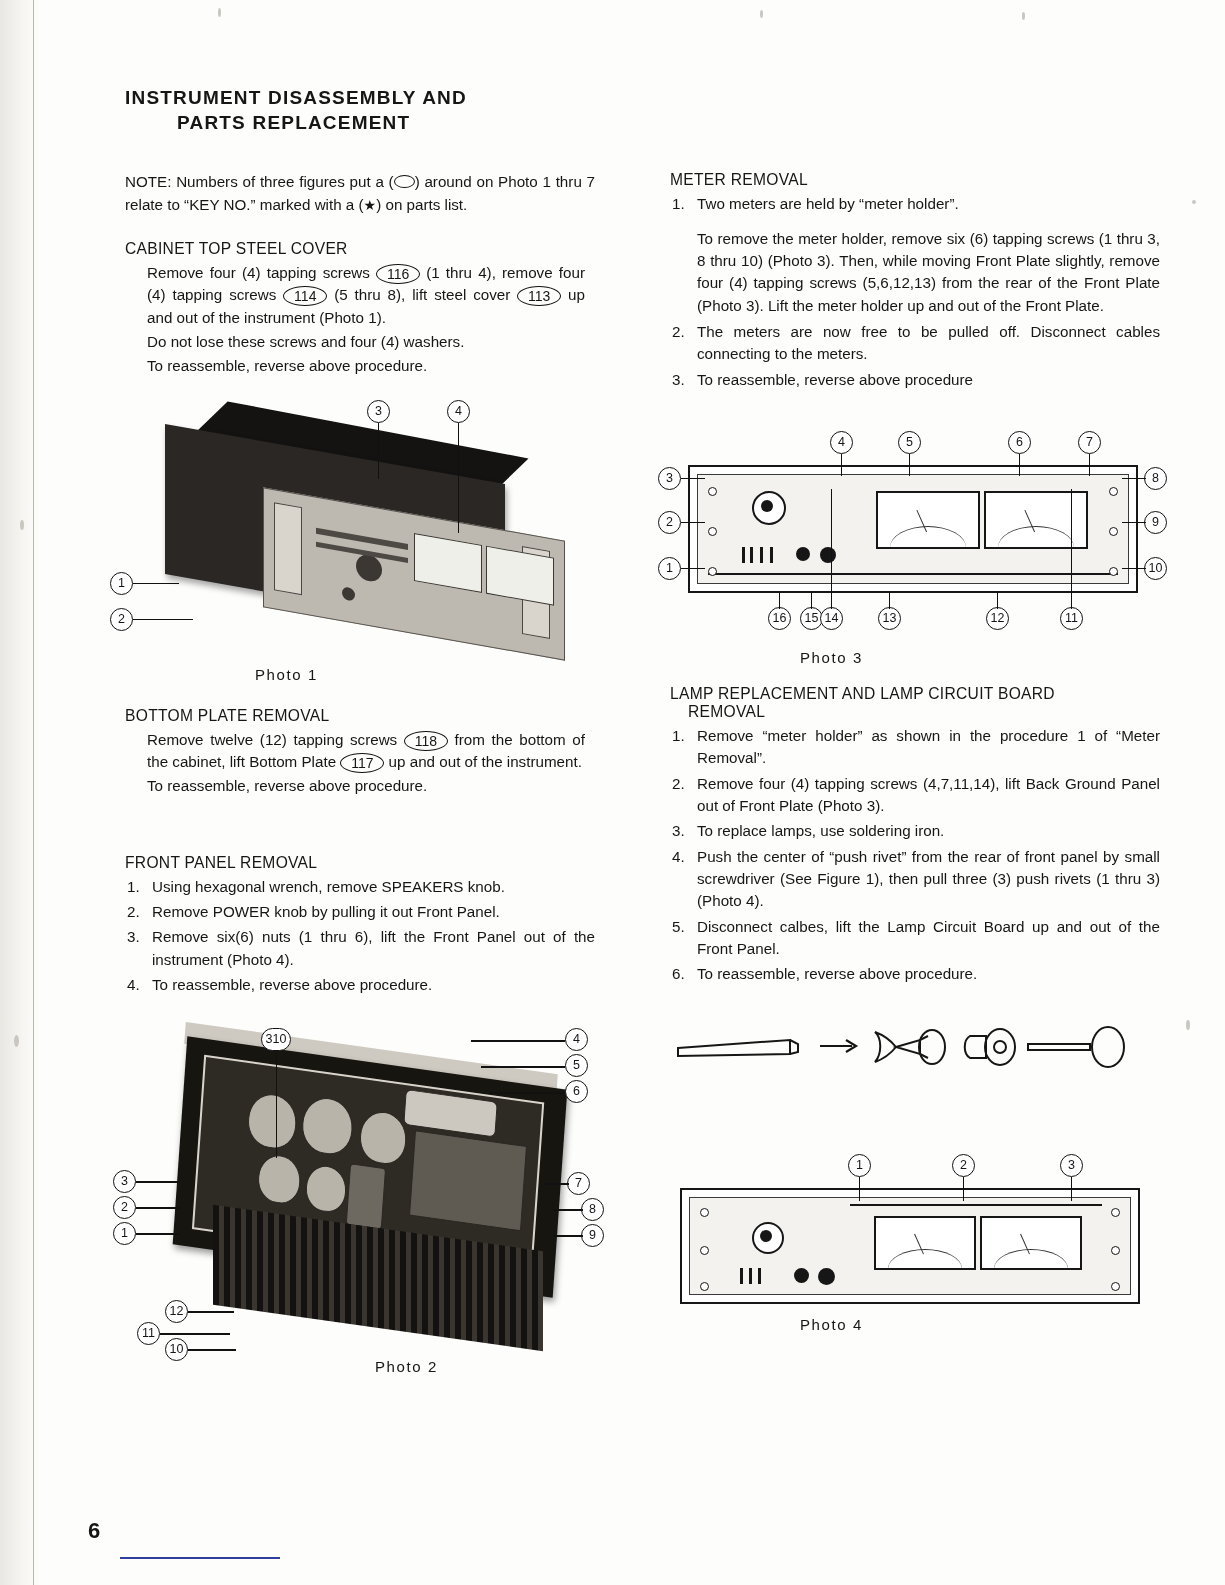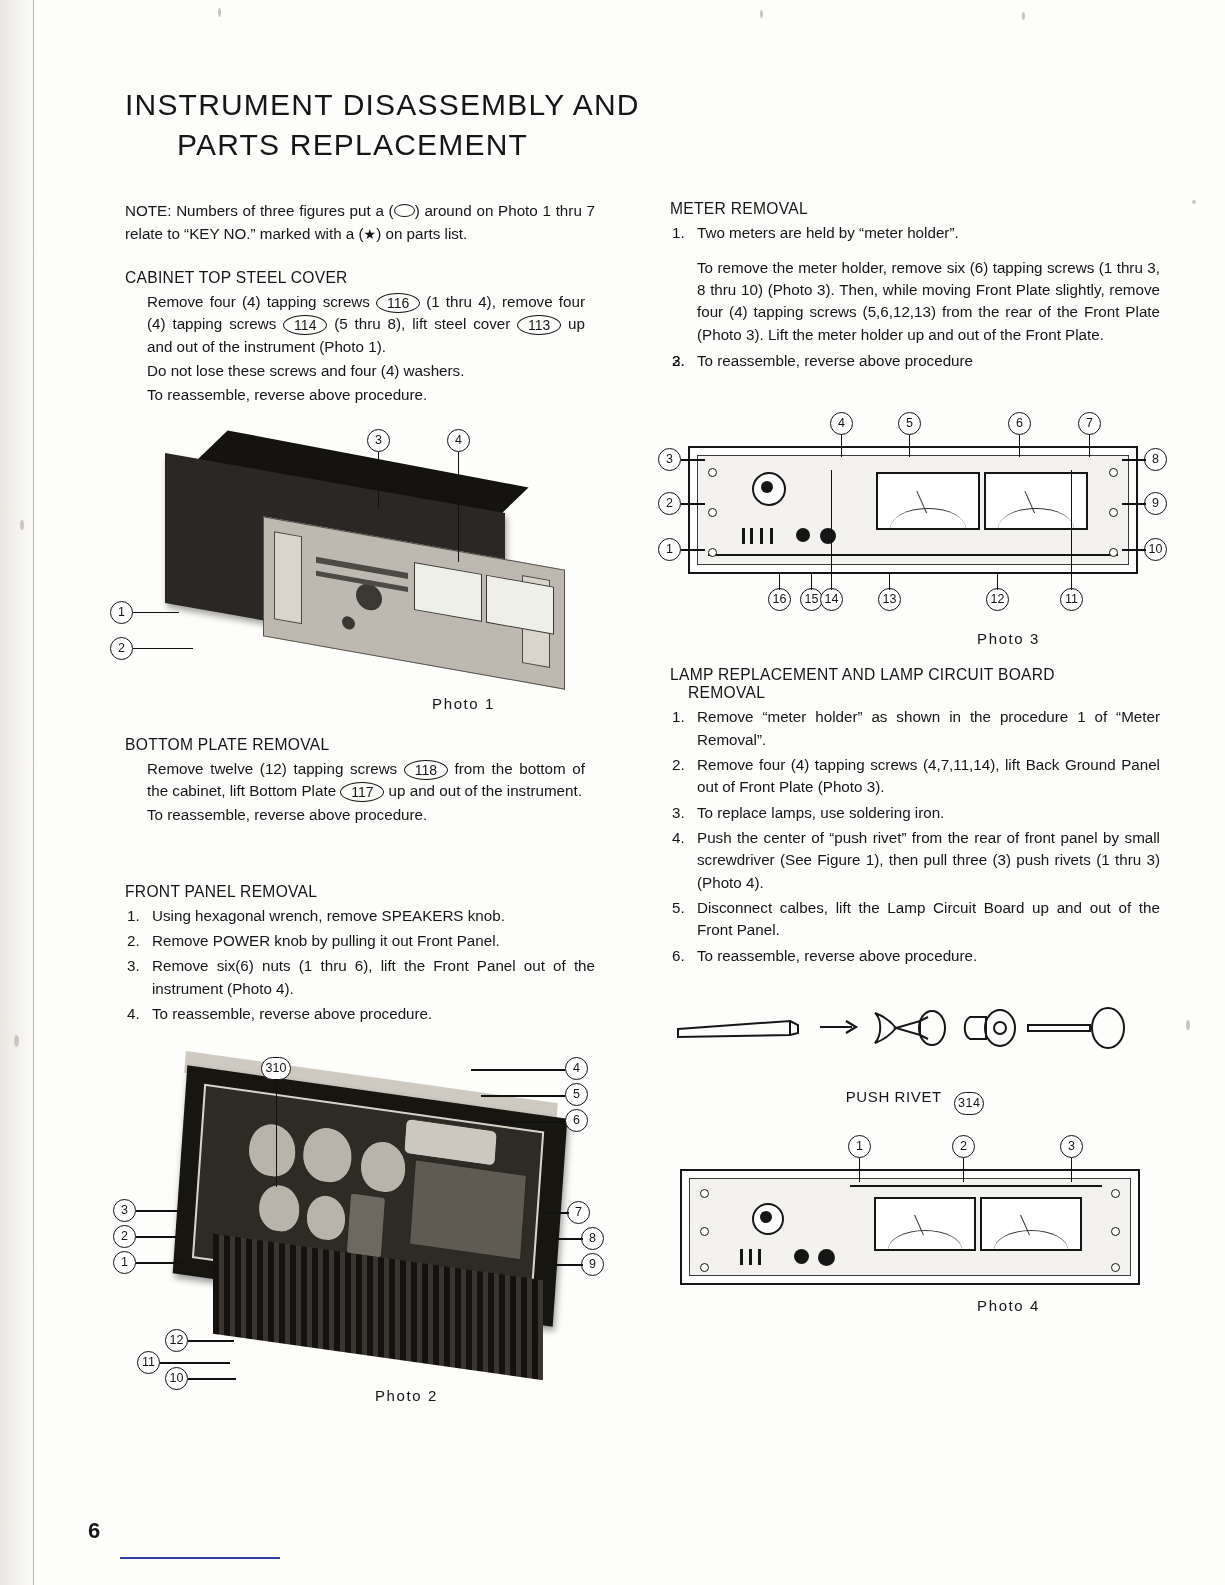--- a/index.html
+++ b/index.html
@@ -50,8 +50,8 @@
 
   
   .title {
-    font-size: 30px;
-    font-weight: normal;
+    font-size: 19px;
+    font-weight: bold;
     letter-spacing: 1.2px;
     line-height: 1.32;
   }

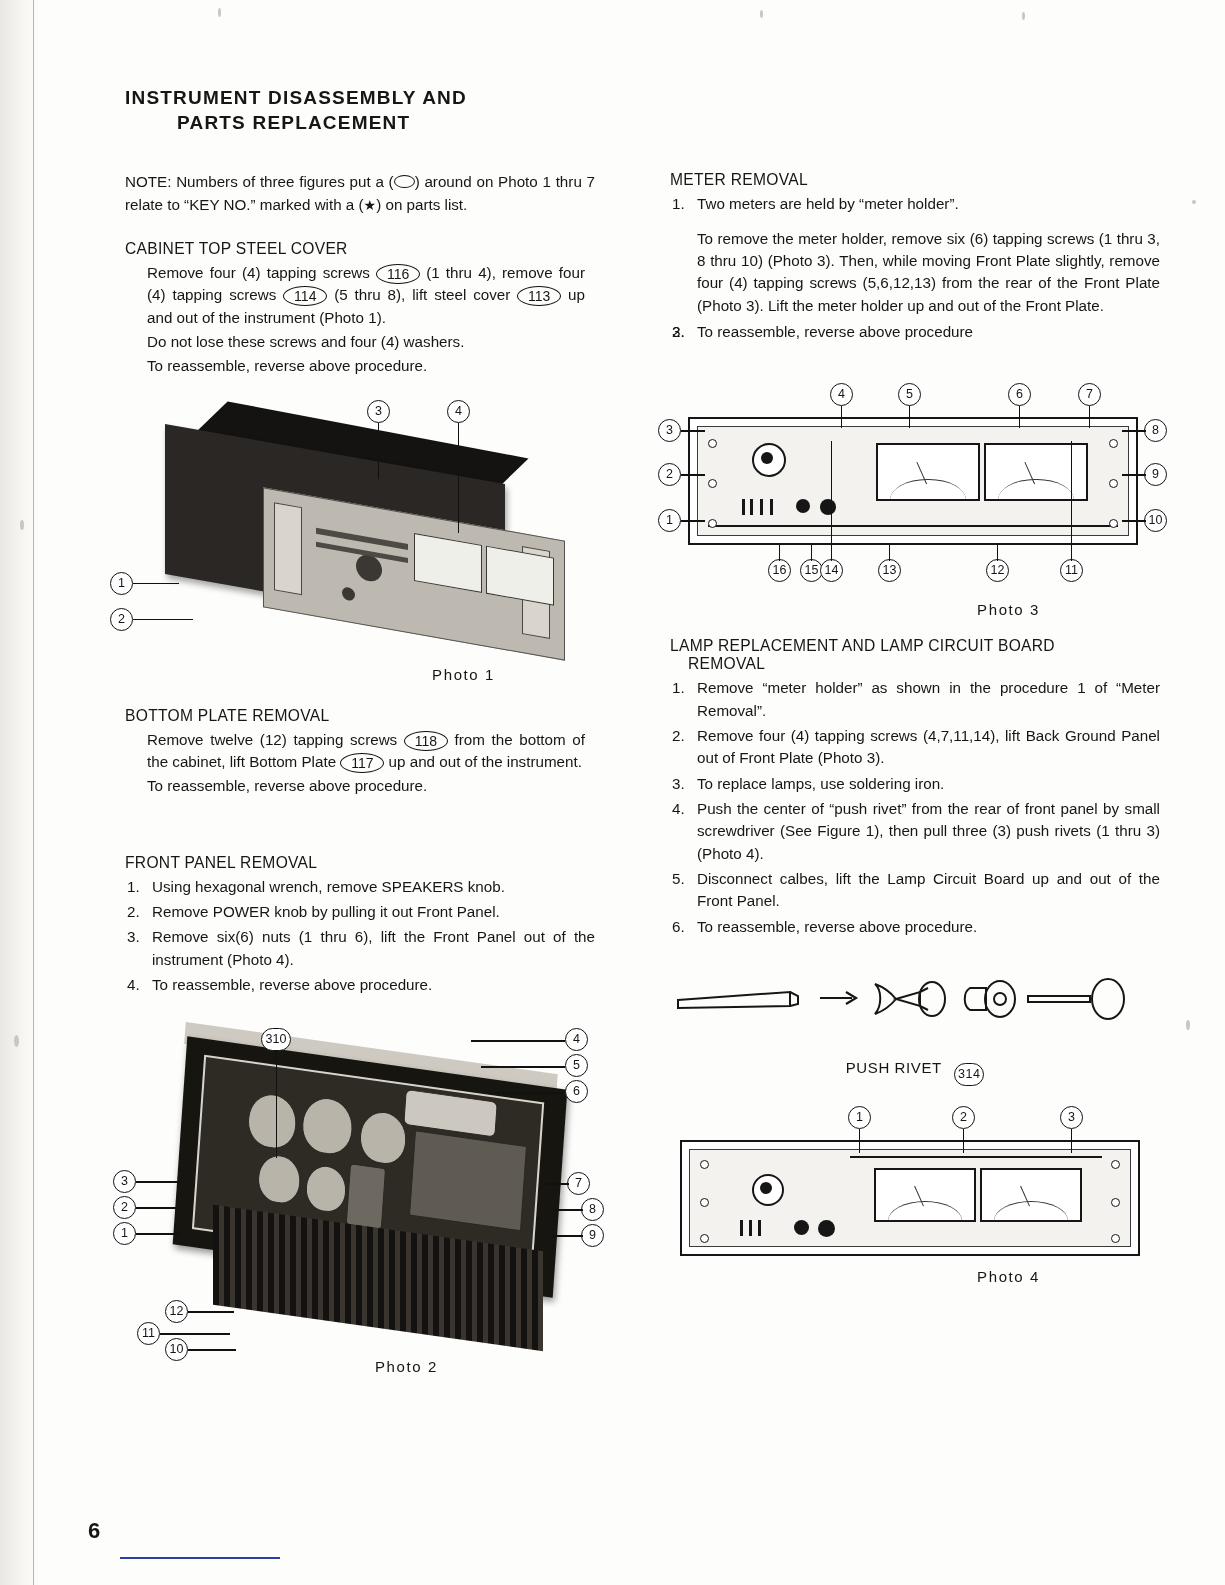--- a/index.html
+++ b/index.html
@@ -494,7 +494,7 @@
           <span>Two meters are held by “meter holder”.</span>
         </li>
         <p class="sub" style="margin:12px 0 4px 0;">To remove the meter holder, remove six (6) tapping screws (1 thru 3, 8 thru 10) (Photo 3). Then, while moving Front Plate slightly, remove four (4) tapping screws (5,6,12,13) from the rear of the Front Plate (Photo 3). Lift the meter holder up and out of the Front Plate.</p>
-        <li><span class="n">2.</span></li>
+        <li><span class="n">2.</span><span>The meters are now free to be pulled off. Disconnect cables connecting to the meters.</span></li>
         <li><span class="n">3.</span><span>To reassemble, reverse above procedure</span></li>
       </ol>
 

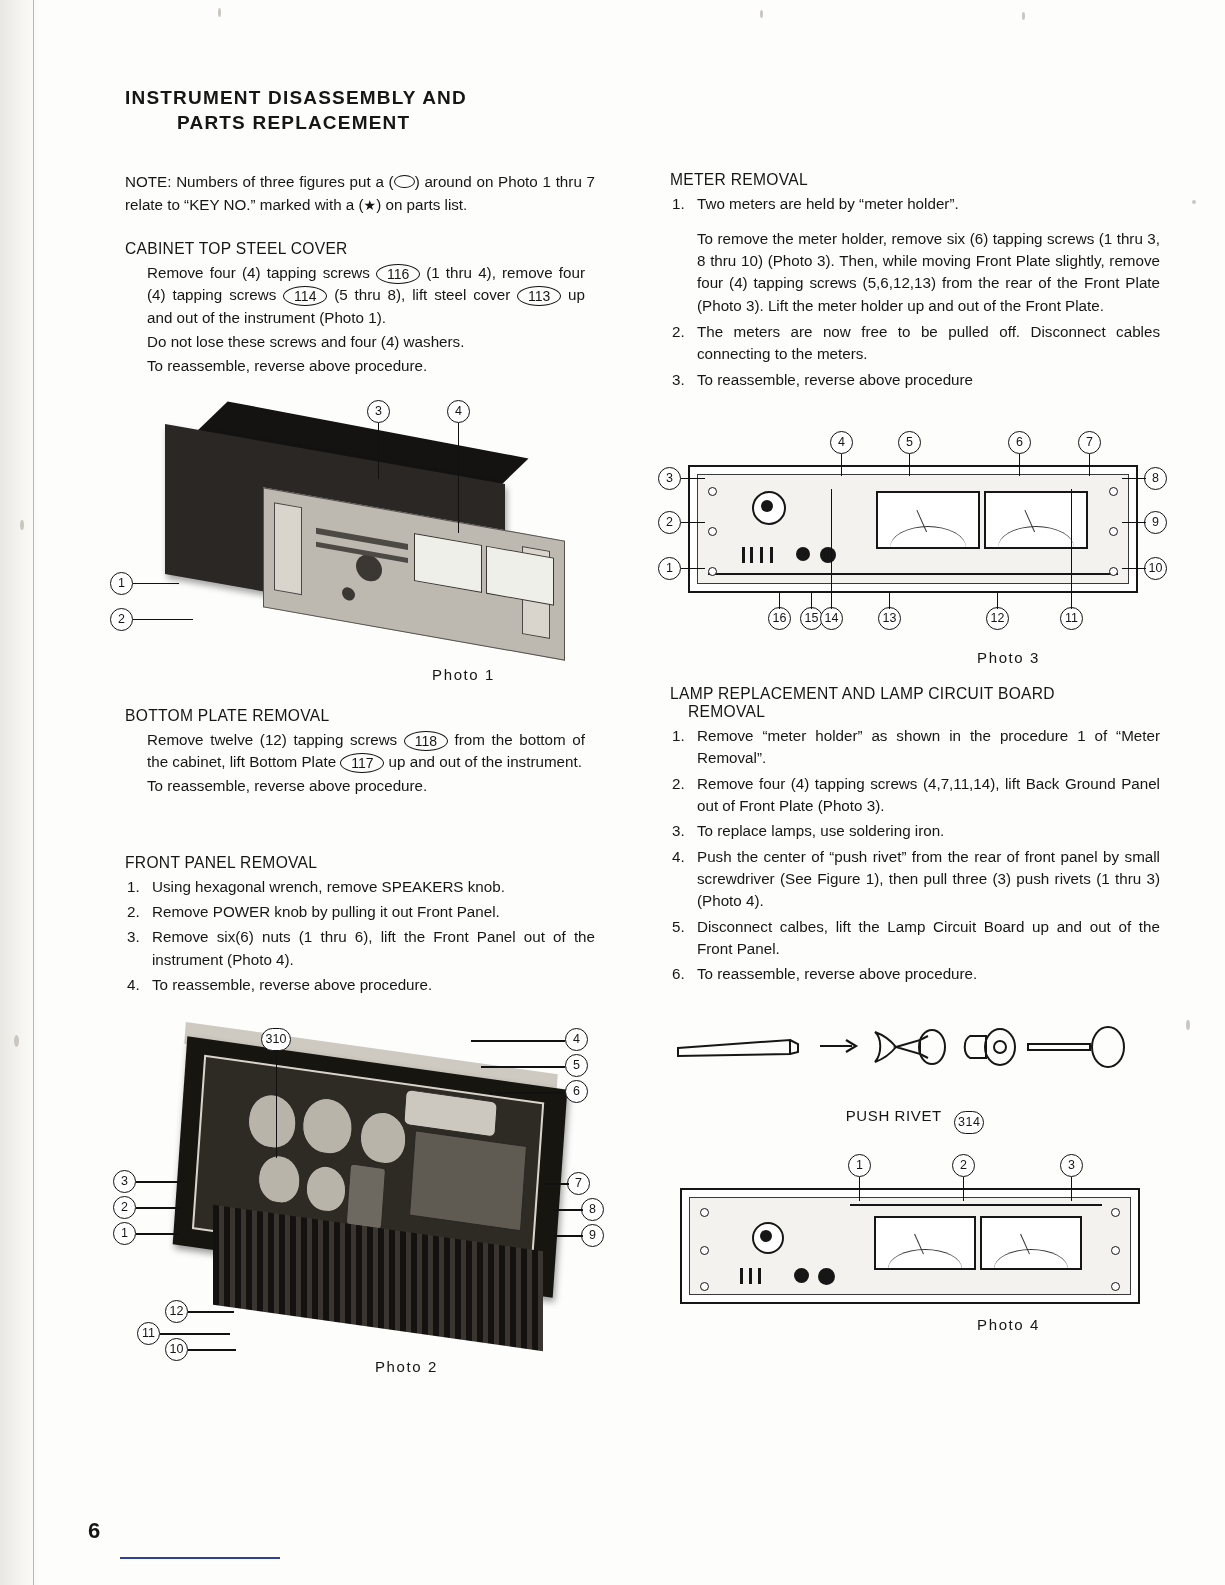--- a/index.html
+++ b/index.html
@@ -132,7 +132,7 @@
   
   .fig { position: relative; }
   .caption {
-    text-align: right;
+    text-align: left;
     font-size: 15px;
     letter-spacing: 1.6px;
     margin-top: 6px;

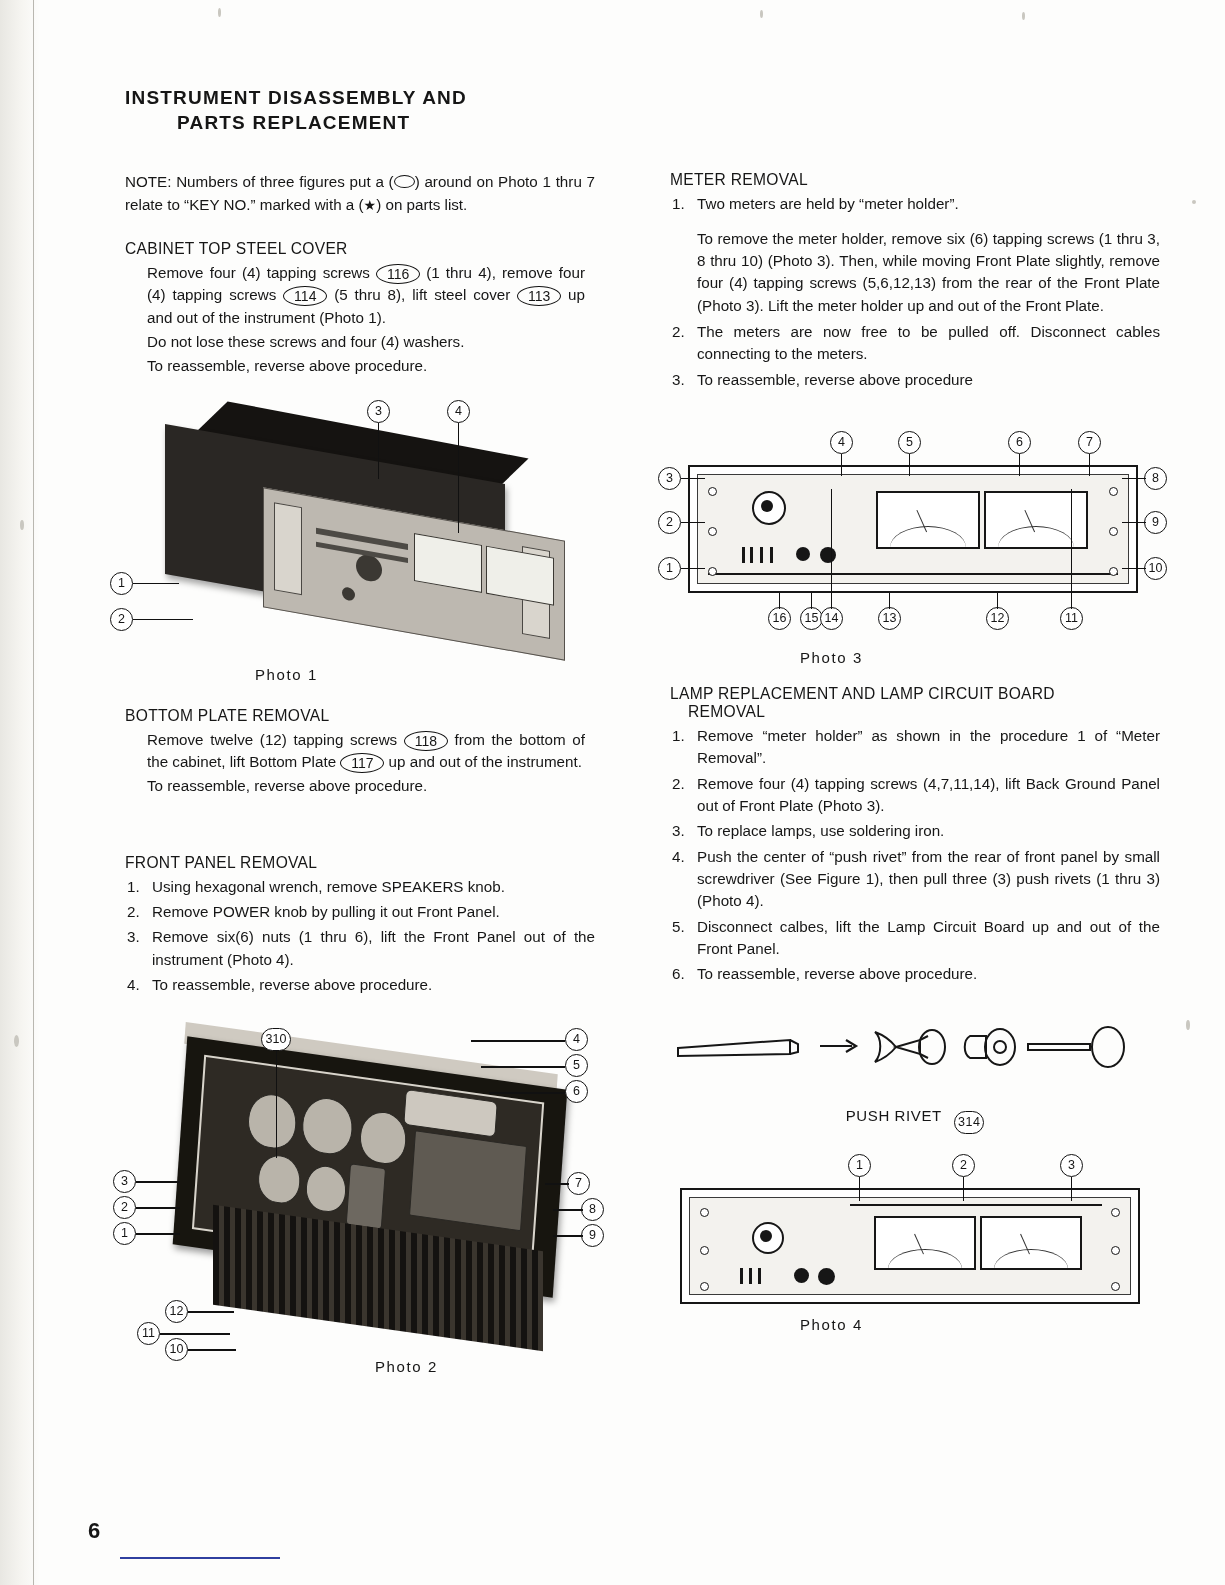--- a/index.html
+++ b/index.html
@@ -590,10 +590,6 @@
             <ellipse cx="438" cy="39" rx="16" ry="20"></ellipse>
           </g>
         </svg>
-        <div class="rivet-label" style="margin-top:14px;">
-          <span>PUSH RIVET</span>
-          <span class="callout" style="position:relative;display:inline-block;width:30px;border-radius:14px;margin-left:8px;top:5px;">314</span>
-        </div>
       </div>
 
       <div class="fig" style="height:190px;margin-top:24px;">

